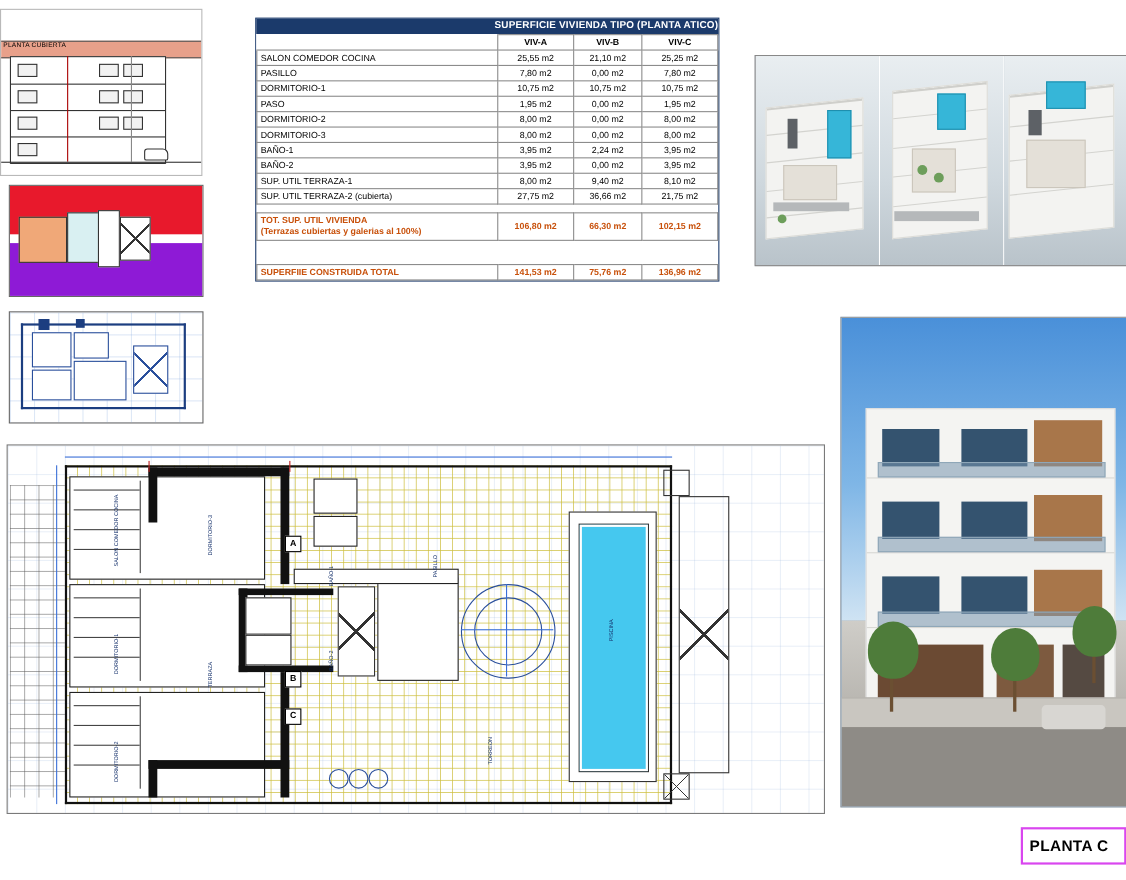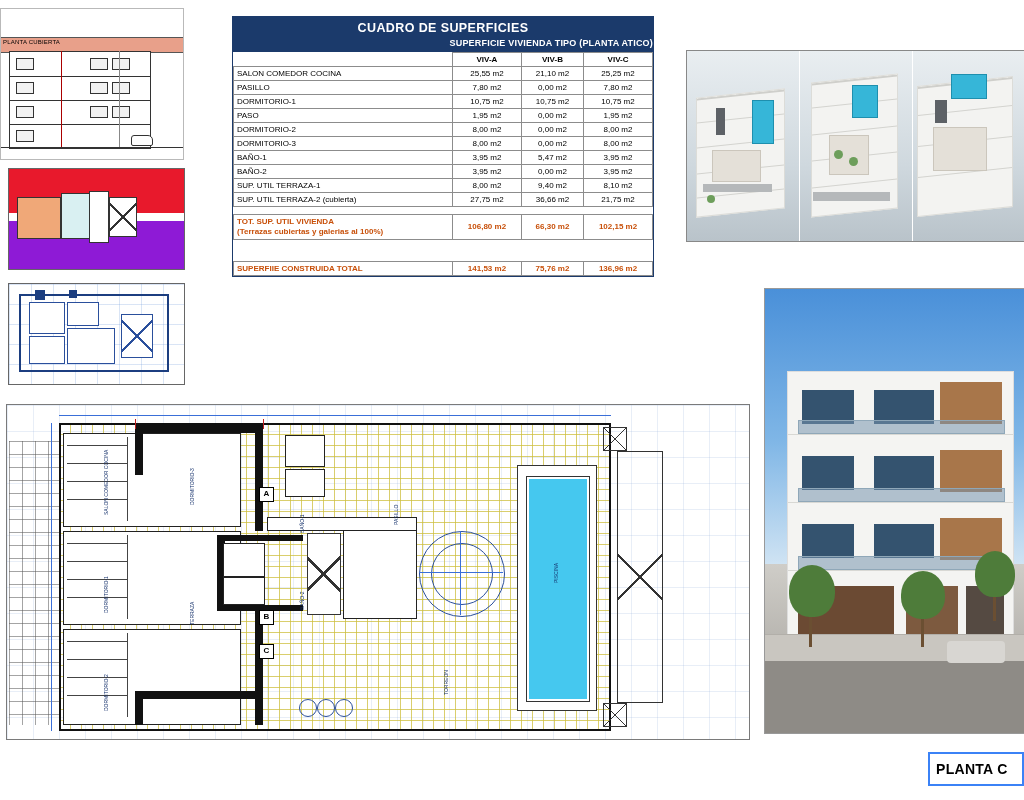--- a/index.html
+++ b/index.html
@@ -183,7 +183,6 @@
 </div>
 
 <div class="abs" id="surface-table">
-  <div class="tbl-head">CUADRO DE SUPERFICIES</div>
   <div class="tbl-sub">SUPERFICIE VIVIENDA TIPO  (PLANTA ATICO)</div>
   <table>
     <tbody>

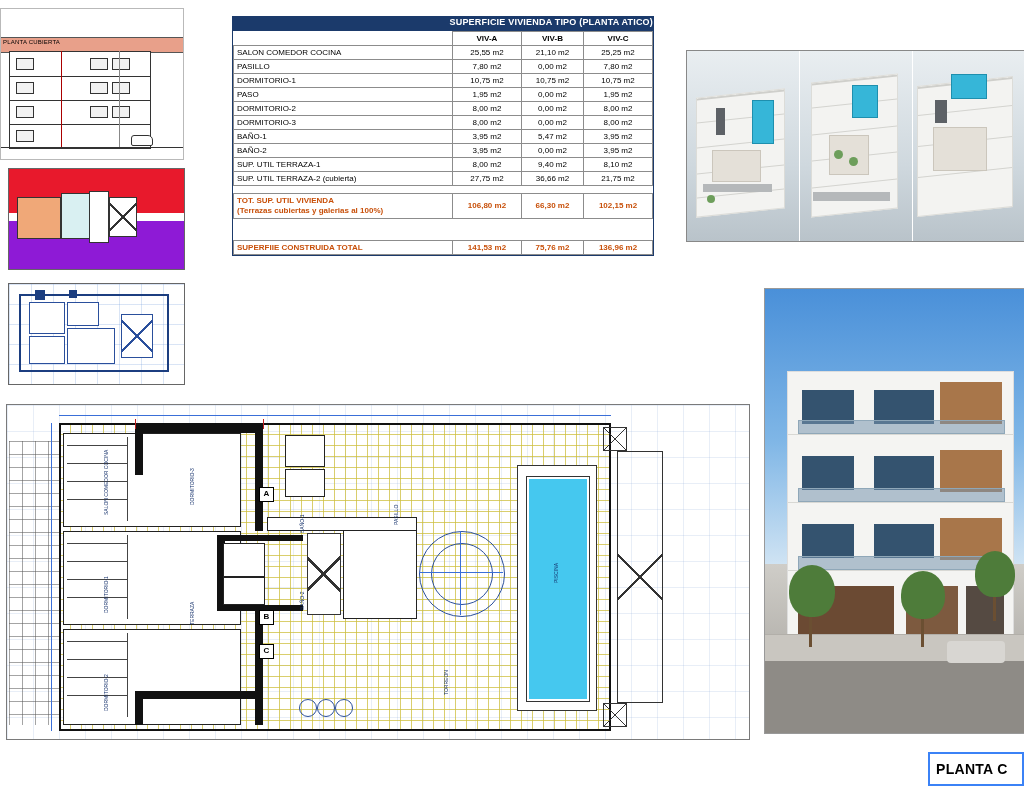--- a/index.html
+++ b/index.html
@@ -232,7 +232,7 @@
       <tr>
         <td class="col-name">BAÑO-1</td>
         <td class="num">3,95 m2</td>
-        <td class="num">5,47 m2</td>
+        <td class="num">2,24 m2</td>
         <td class="num">3,95 m2</td>
       </tr>
       <tr>

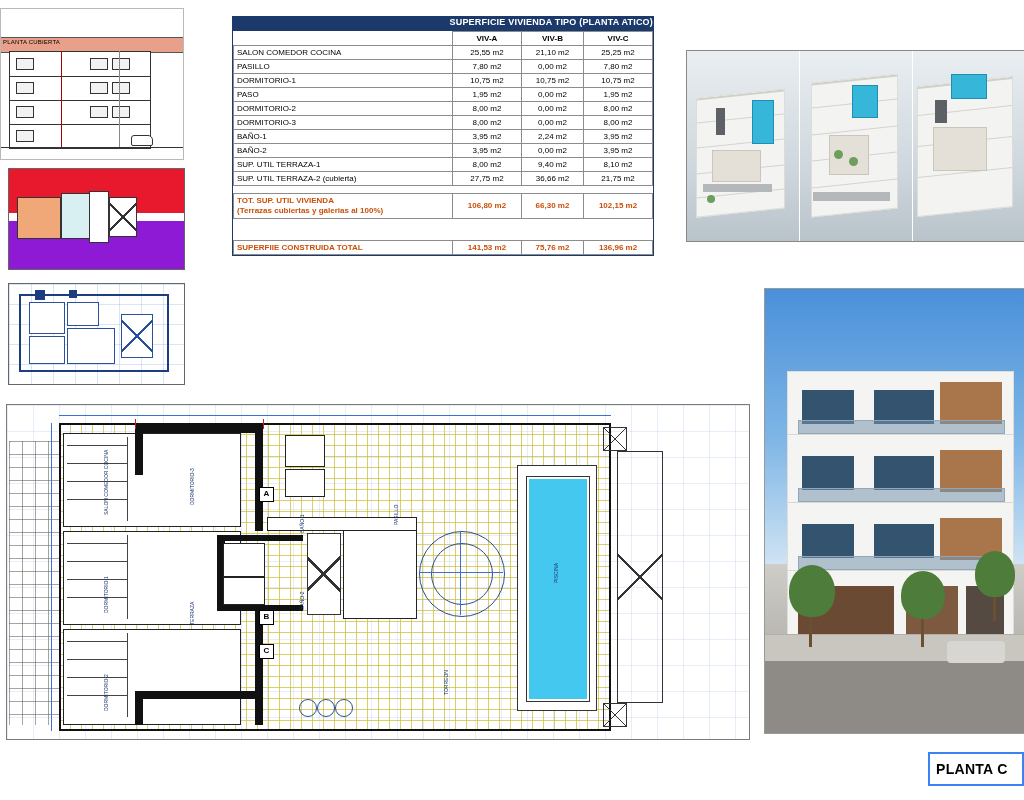--- a/index.html
+++ b/index.html
@@ -125,7 +125,7 @@
      font-size:8px;font-weight:bold;text-align:center;line-height:12px;}
 
   
-  #title-box{left:928px;top:752px;width:96px;height:34px;border:2px solid #3b82f6;background:#fff;
+  #title-box{left:928px;top:752px;width:96px;height:34px;border:2px solid #d946ef;background:#fff;
      display:flex;align-items:center;padding-left:6px;box-sizing:border-box;}
   #title-box .t{font-size:14px;font-weight:bold;letter-spacing:.3px;color:#000;}
 </style>

